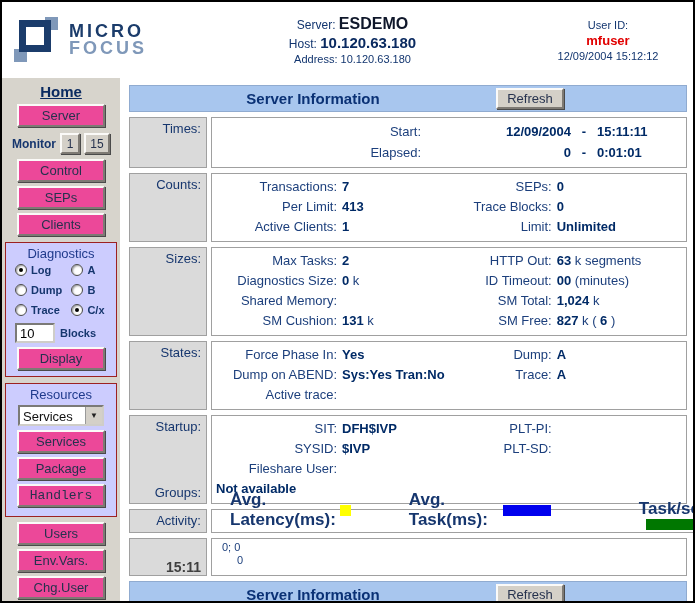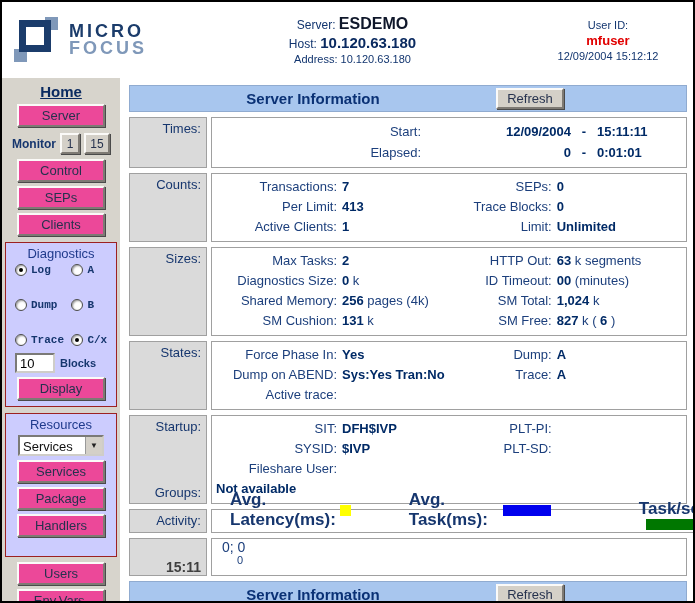--- a/index.html
+++ b/index.html
@@ -45,7 +45,7 @@
   .btn-sm.wide { width:26px; }
   .group-box { margin:6px 3px 5px 3px; border:1px solid #9c2121; background:#ccccfe; padding:3px 2px 5px 2px; }
   .group-title { text-align:center; font-size:13px; color:#1f3a8c; margin-bottom:3px; }
-  .radio-grid { display:grid; grid-template-columns:57% 43%; row-gap:23px; padding:0 0 2px 7px;font-family:Liberation Mono, monospace; }
+  .radio-grid { display:grid; grid-template-columns:57% 43%; row-gap:8px; padding:0 0 2px 7px; }
   .radio-item { display:flex; align-items:center; gap:4px; font-size:11px; font-weight:bold; color:#16366e; cursor:pointer; }
   .radio { width:12px; height:12px; border-radius:50%; background:#fff; border:1px solid #4a4a4a;
            box-shadow:inset 1px 1px 2px #9a9a9a; position:relative; flex:0 0 auto; }

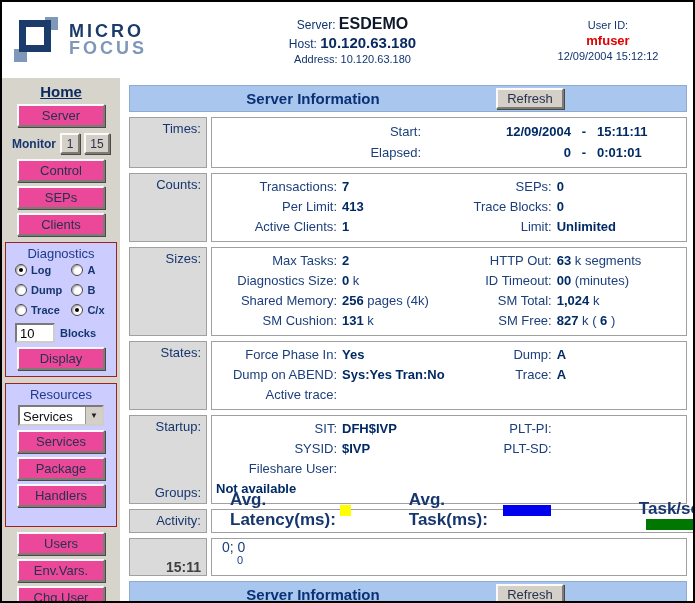--- a/index.html
+++ b/index.html
@@ -276,7 +276,6 @@
           <div class="pair-row">
               <span class="half-l">
                 <span class="pl">Shared Memory:</span>
-                <span><span class="v">256</span><span> pages (4k)</span></span>
               </span>
               <span class="half-r">
                 <span class="pl">SM Total:</span>

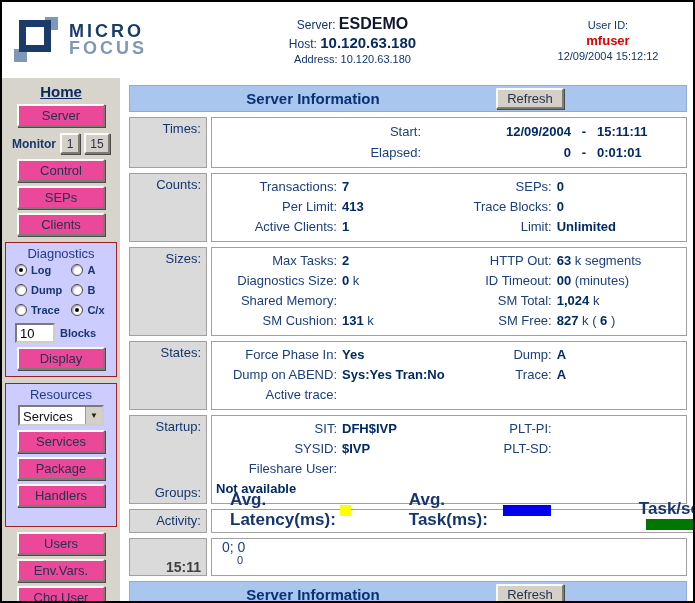--- a/index.html
+++ b/index.html
@@ -179,7 +179,7 @@
         </div>
         <button class="btn">Services</button>
         <button class="btn">Package</button>
-        <button class="btn" style="margin-bottom:14px;">Handlers</button>
+        <button class="btn" style="margin-bottom:4px;font-family:Liberation Mono, monospace;">Handlers</button>
       </div>
 
       <button class="btn">Users</button>

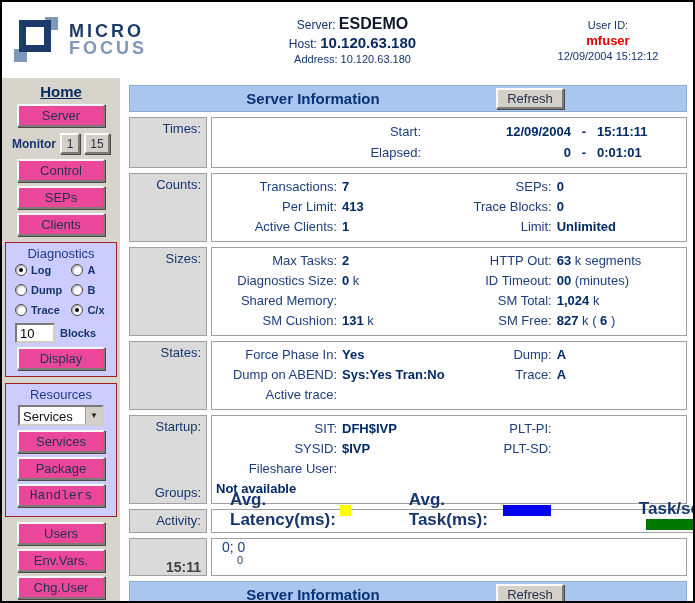--- a/index.html
+++ b/index.html
@@ -90,7 +90,7 @@
   .swatch { display:inline-block; height:11px; margin-left:1px; }
   
   .tl-lab { font-weight:bold; font-size:14px; color:#404040; padding-top:20px; }
-  .tl-line1 { font-size:14px; padding-left:6px; line-height:13px; }
+  .tl-line1 { font-size:11px; padding-left:6px; line-height:13px; }
   .tl-line2 { font-size:11px; padding-left:21px; line-height:13px; }
 </style>
 </head>

